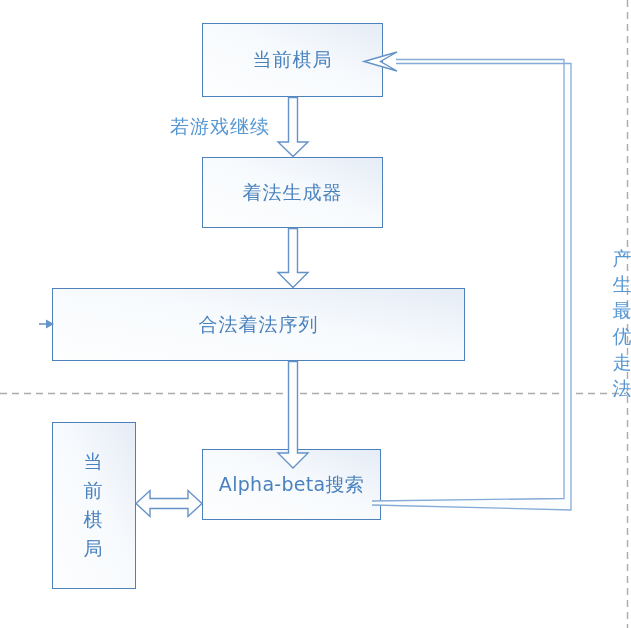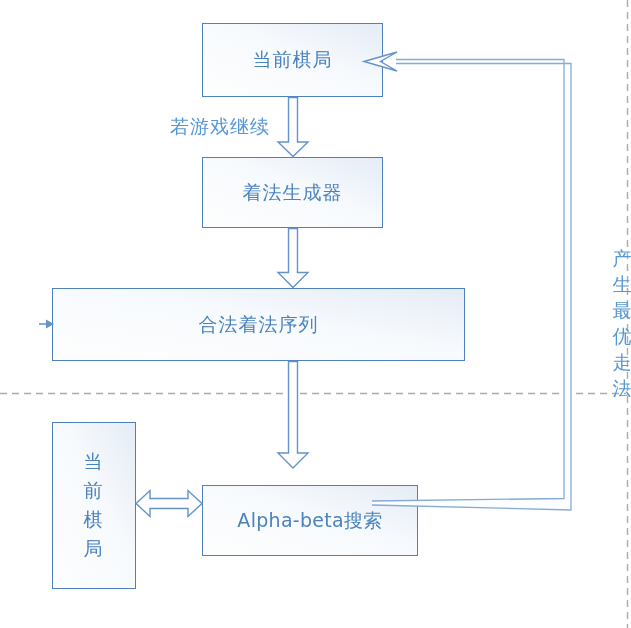--- a/index.html
+++ b/index.html
@@ -31,7 +31,7 @@
   #box-generator {left:202px;top:157px;width:181px;height:71px;}
   #box-legal     {left:52px; top:288px;width:413px;height:73px;}
   #box-eval      {left:52px; top:422px;width:84px; height:167px;border-width:1.5px;}
-  #box-alphabeta {left:202px;top:485px;width:216px;height:71px;letter-spacing:0.3px;}
+  #box-alphabeta {left:202px;top:449px;width:179px;height:71px;letter-spacing:0.3px;}
   #label-if-game {left:170px;top:114px;}
   #label-eval-text{left:81px;top:447px;line-height:29px;}
   #label-best-move{left:598px;top:245px;}

